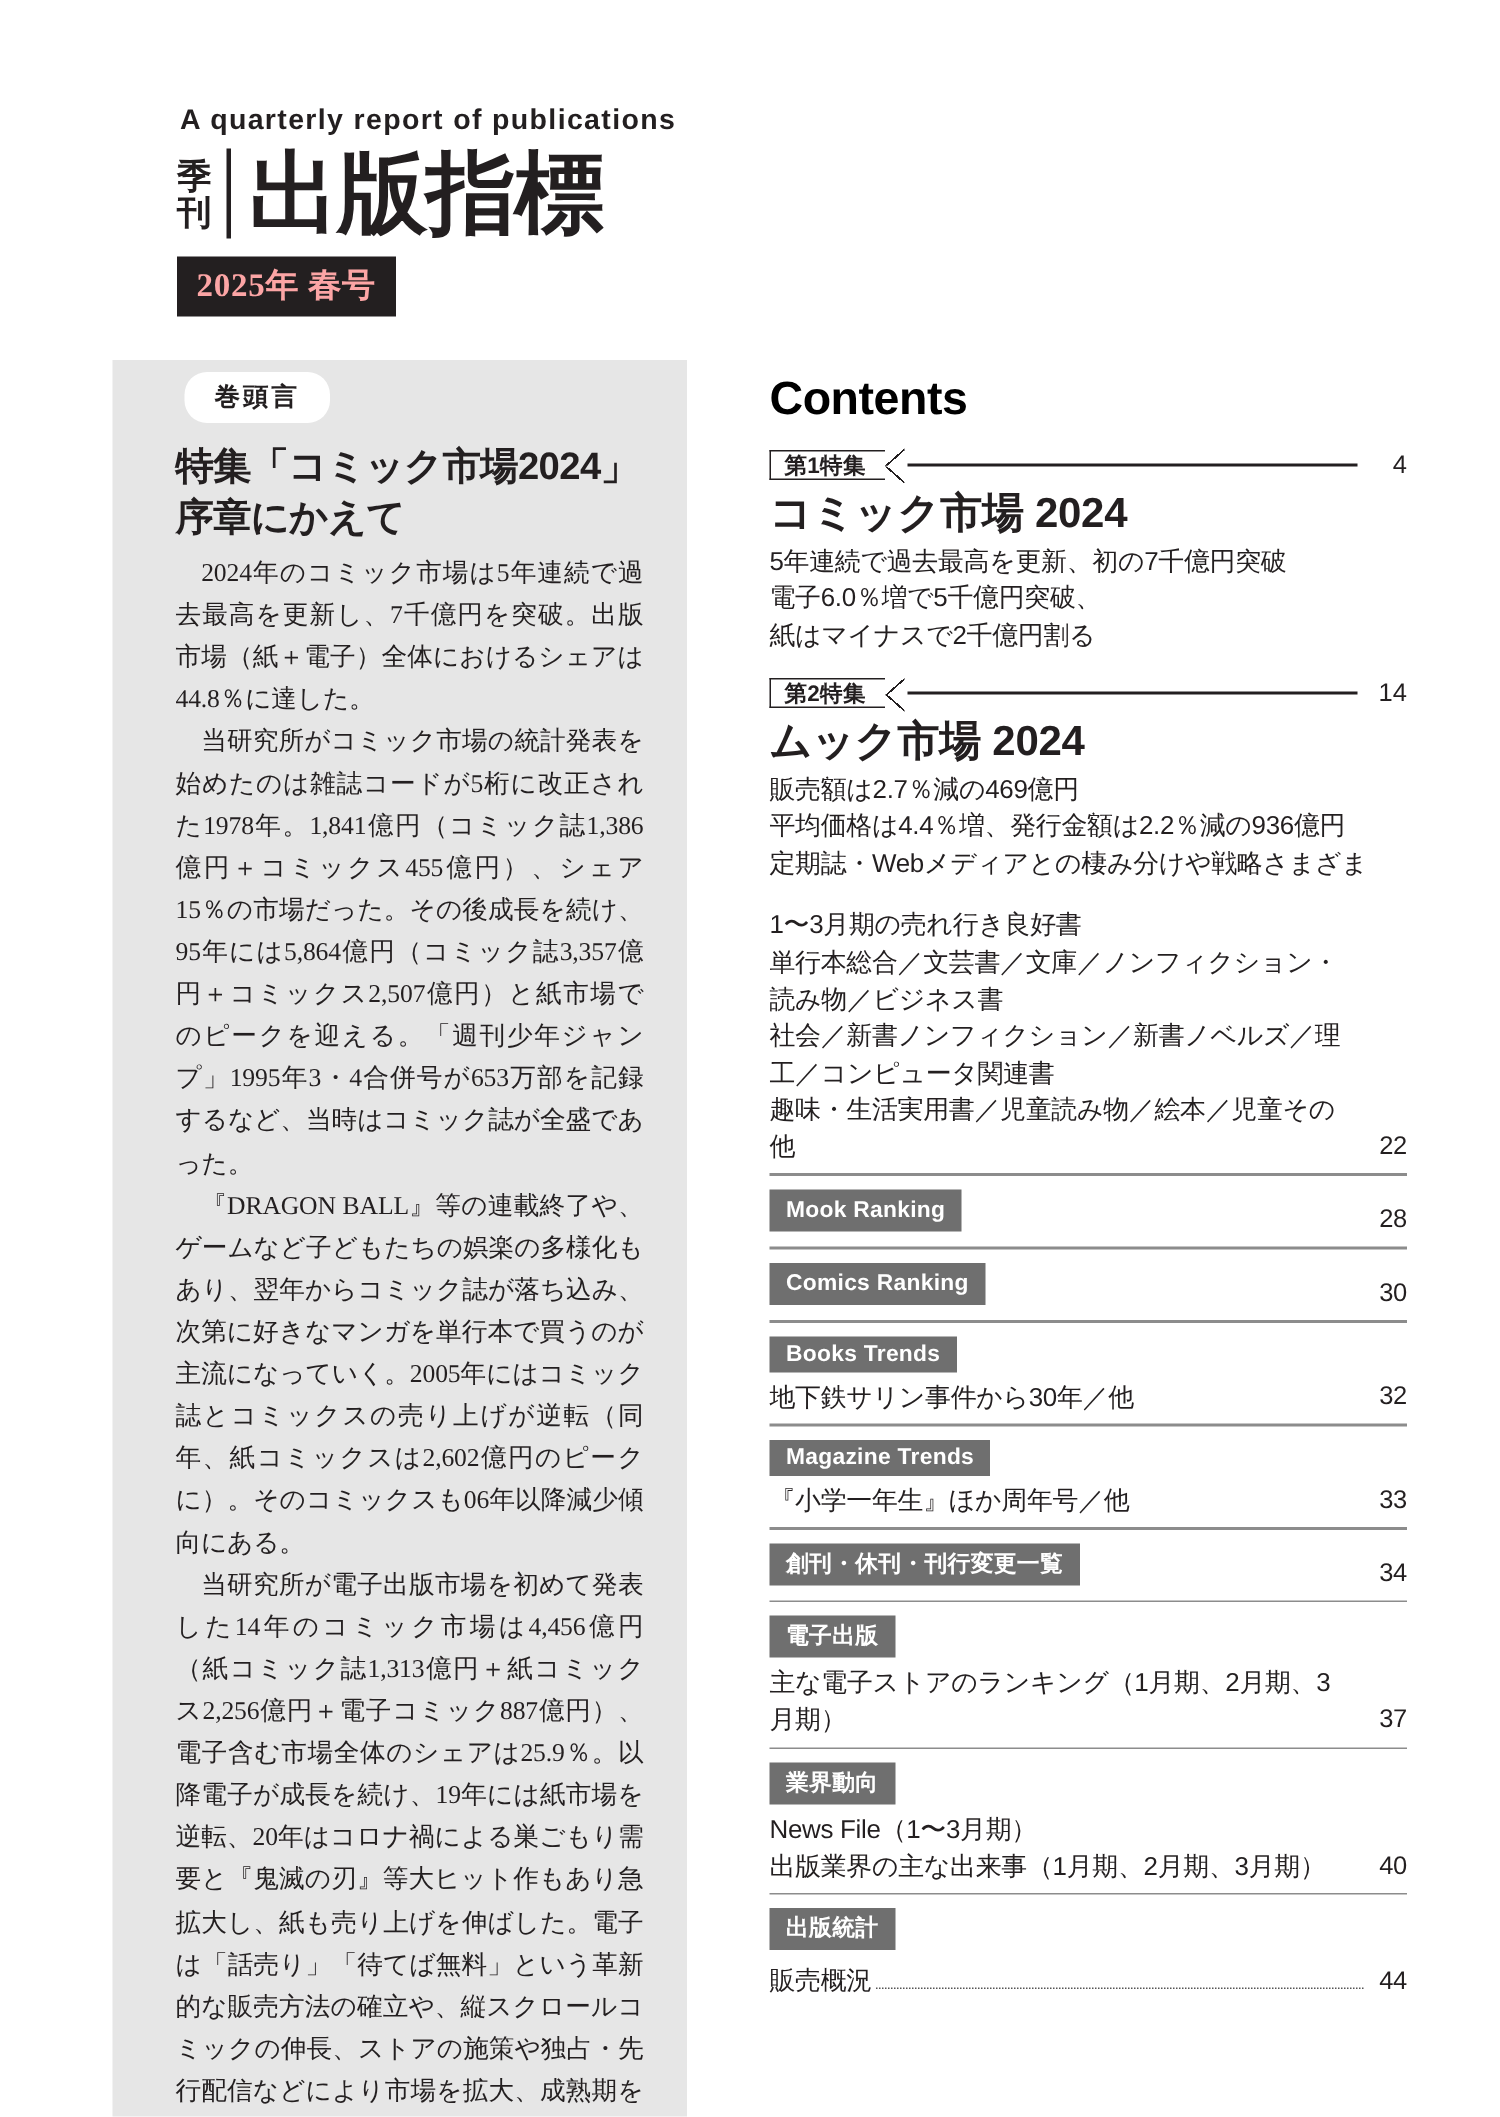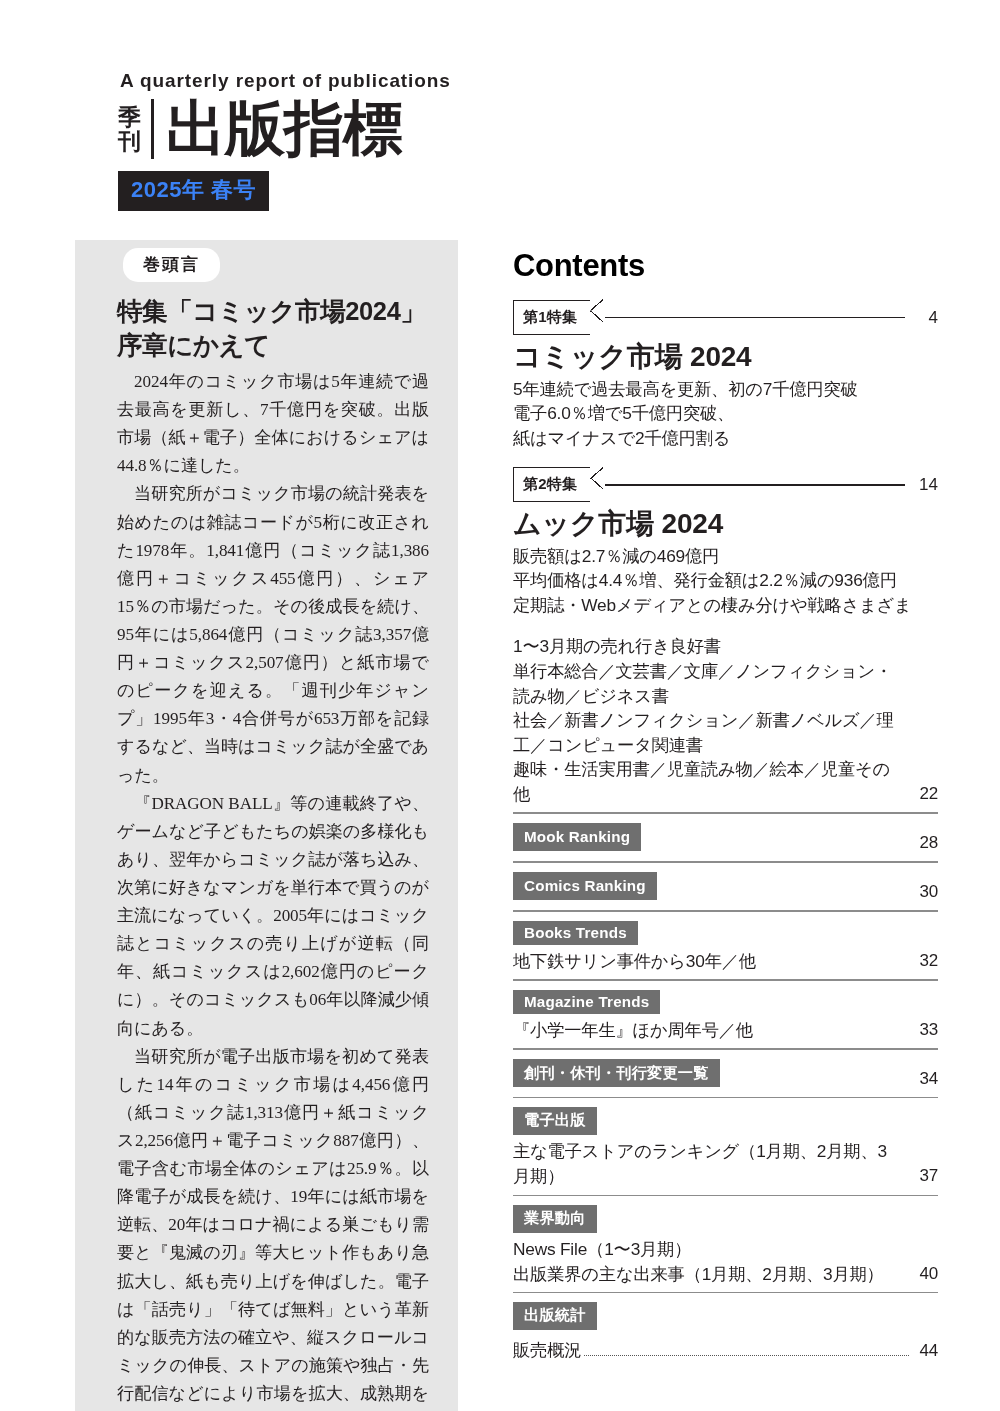--- a/index.html
+++ b/index.html
@@ -63,11 +63,12 @@
     display: inline-block;
     margin-top: 11px;
     background: #231f20;
-    color: #3b82f6;
+    color: #fca5a5;
     font-size: 22px;
     font-weight: 700;
     letter-spacing: 0.5px;
     padding: 4px 13px 6px 13px;
+    font-family: Liberation Serif, serif;
   }
 
   

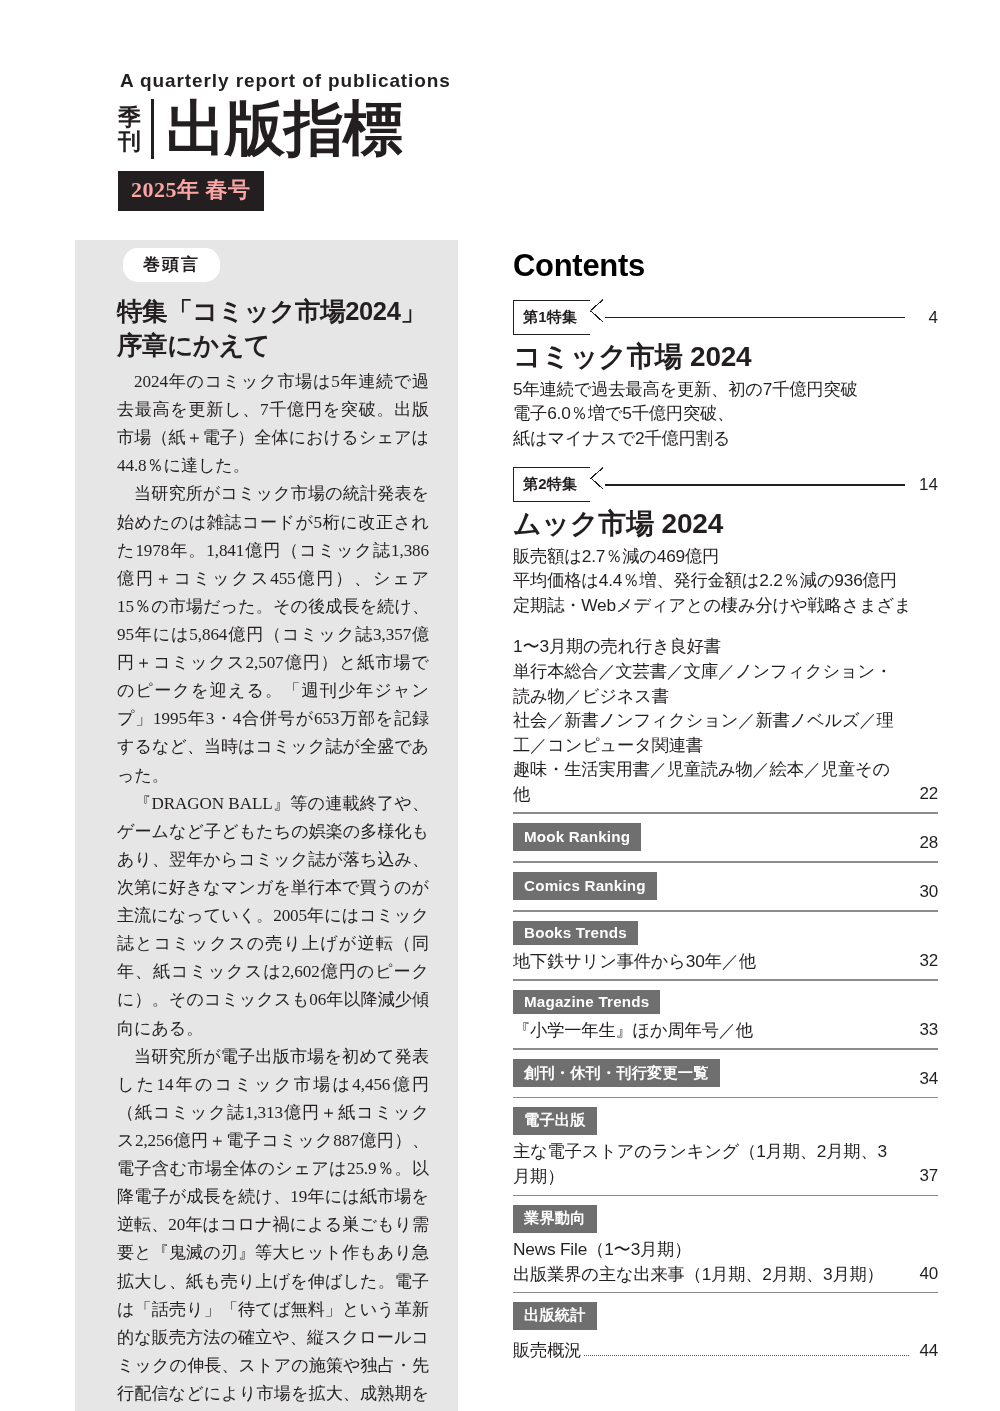--- a/index.html
+++ b/index.html
@@ -143,7 +143,7 @@
     position: relative;
     border: 1.6px solid #231f20;
     border-right: none;
-    height: 35px;
+    height: 20px;
     display: flex;
     align-items: center;
     padding: 0 13px 0 9px;

